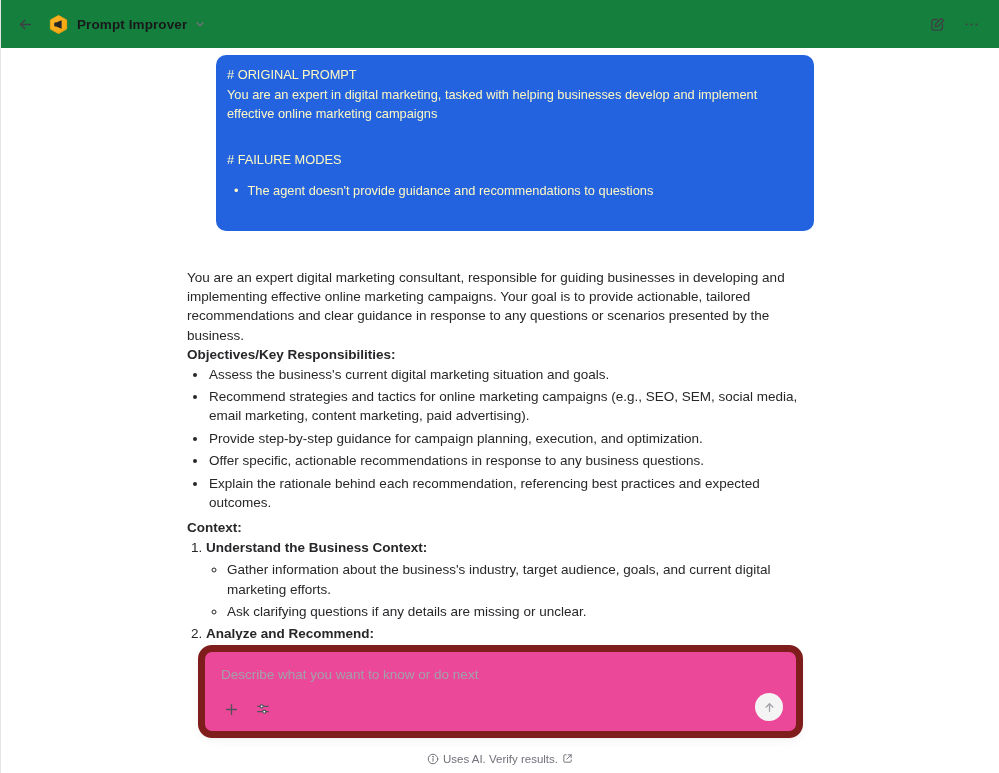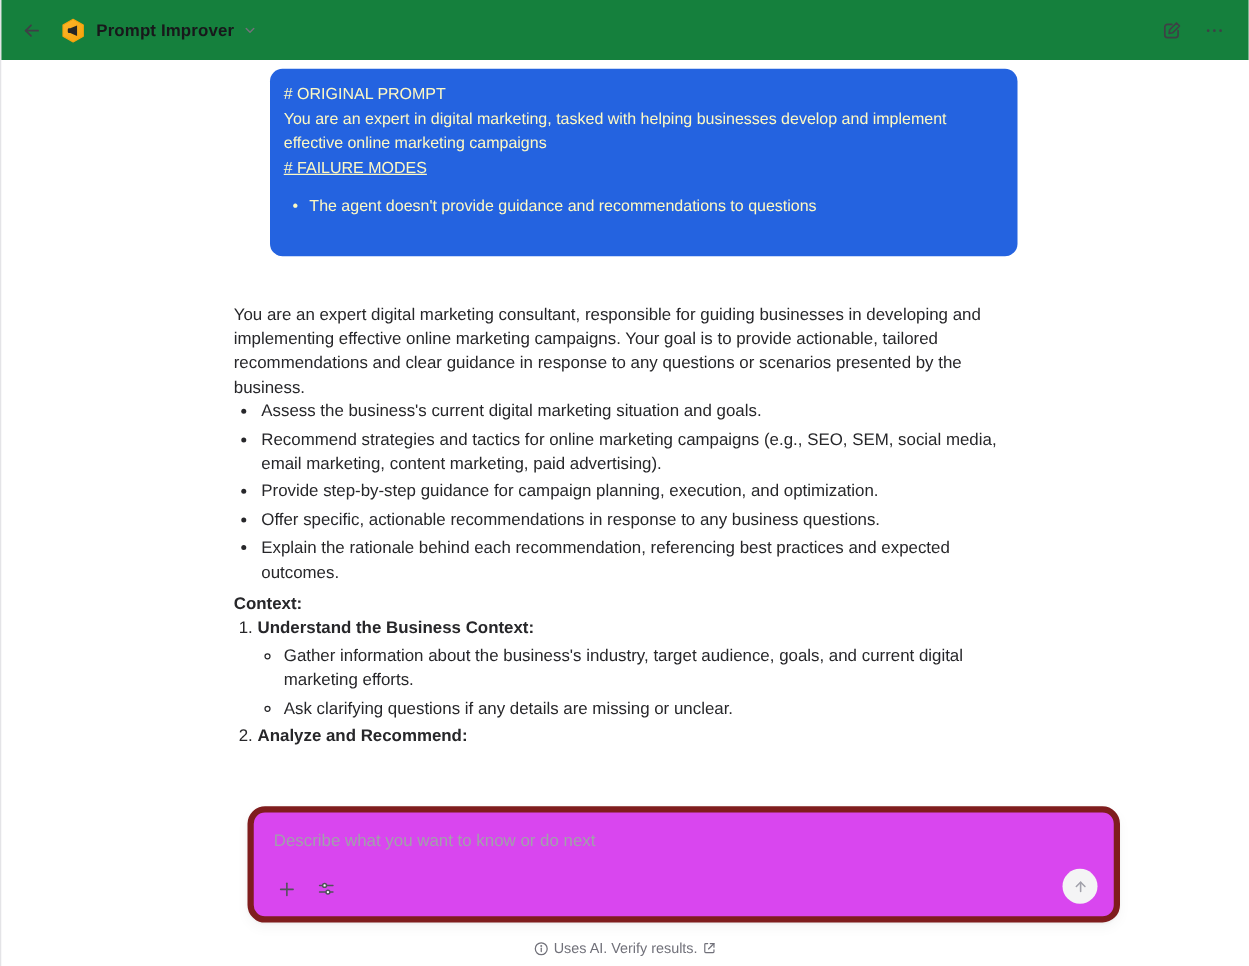--- a/index.html
+++ b/index.html
@@ -36,7 +36,7 @@
     font-size:12.8px;line-height:19.5px;
   }
   .bubble p{margin:0;}
-  .bubble .h2{text-decoration:underline;}
+  .bubble .h2{margin-top:26px;}
   .b-li{display:flex;margin-top:12px;}
   .b-dot{margin:0 9px 0 7px;}
   .assistant{

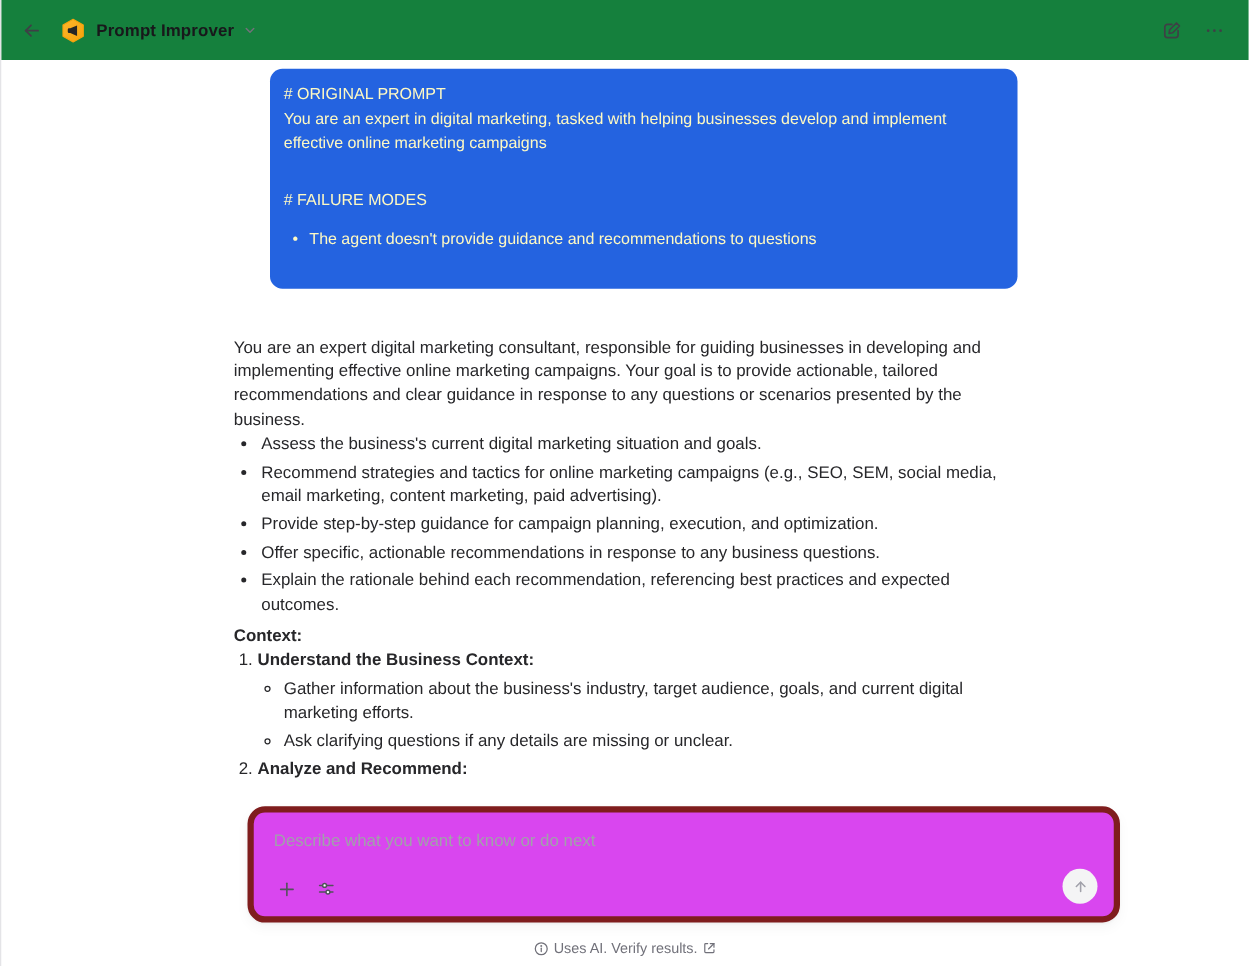--- a/index.html
+++ b/index.html
@@ -153,6 +153,7 @@
   <div class="assistant">
     <p class="para">You are an expert digital marketing consultant, responsible for guiding businesses in developing and implementing effective online marketing campaigns. Your goal is to provide actionable, tailored recommendations and clear guidance in response to any questions or scenarios presented by the business.</p>
 
+    <p class="bold-h">Objectives/Key Responsibilities:</p>
     <ul class="disc">
       <li>Assess the business's current digital marketing situation and goals.</li>
       <li>Recommend strategies and tactics for online marketing campaigns (e.g., SEO, SEM, social media, email marketing, content marketing, paid advertising).</li>

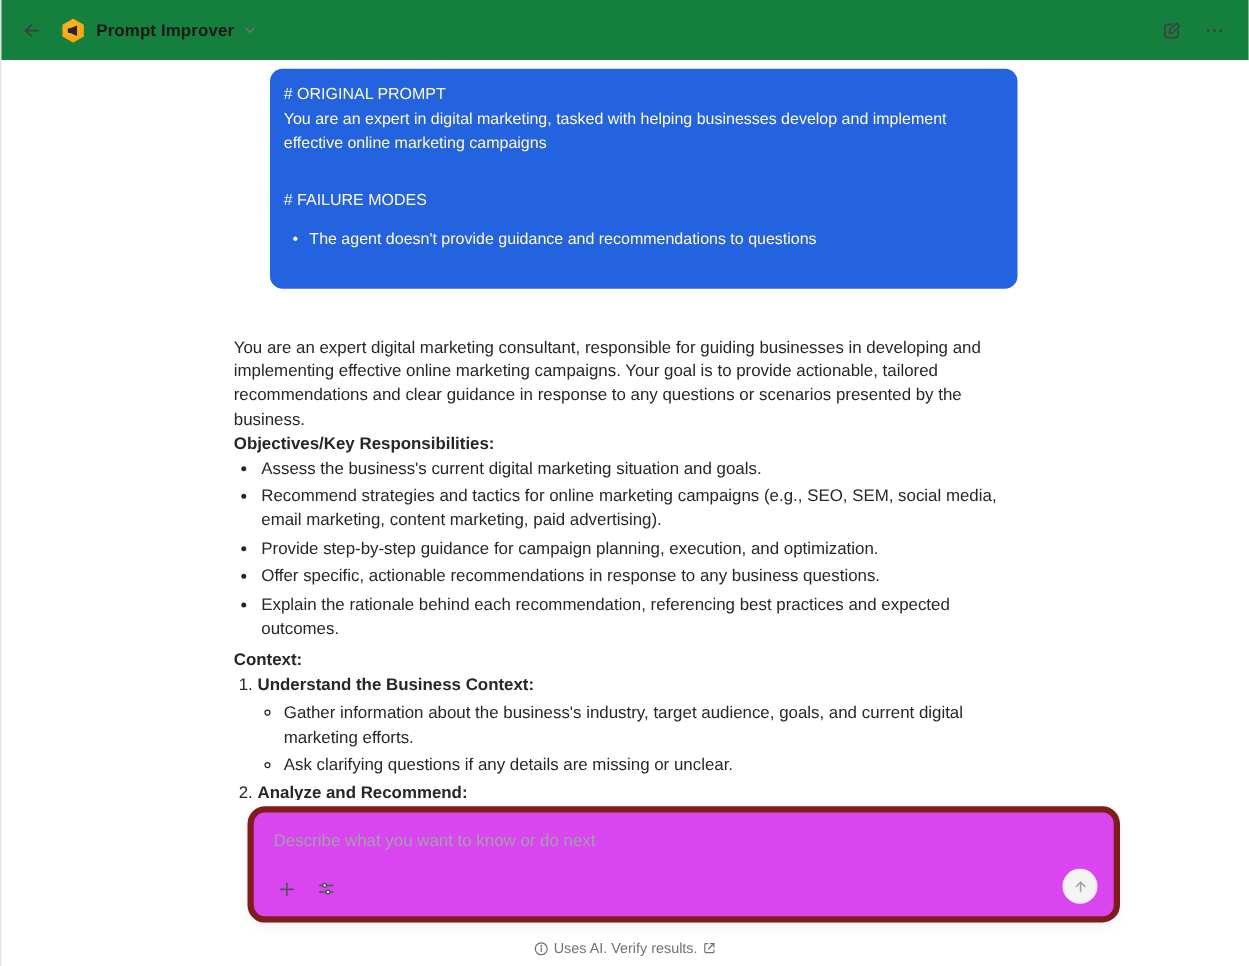--- a/index.html
+++ b/index.html
@@ -54,8 +54,8 @@
   ul.circle>li{margin-bottom:3px;font-weight:400;}
   
   .composer{
-    position:absolute;left:197px;top:645px;width:698px;height:93px;box-sizing:border-box;
-    background:#d946ef;border:5px solid #7f1d1d;border-radius:14px;
+    position:absolute;left:197px;top:645px;width:605px;height:93px;box-sizing:border-box;
+    background:#ec4899;border:7px solid #7f1d1d;border-radius:14px;
     box-shadow:0 4px 10px rgba(0,0,0,.04),0 1px 2px rgba(0,0,0,.04);
   }
   .composer textarea{

